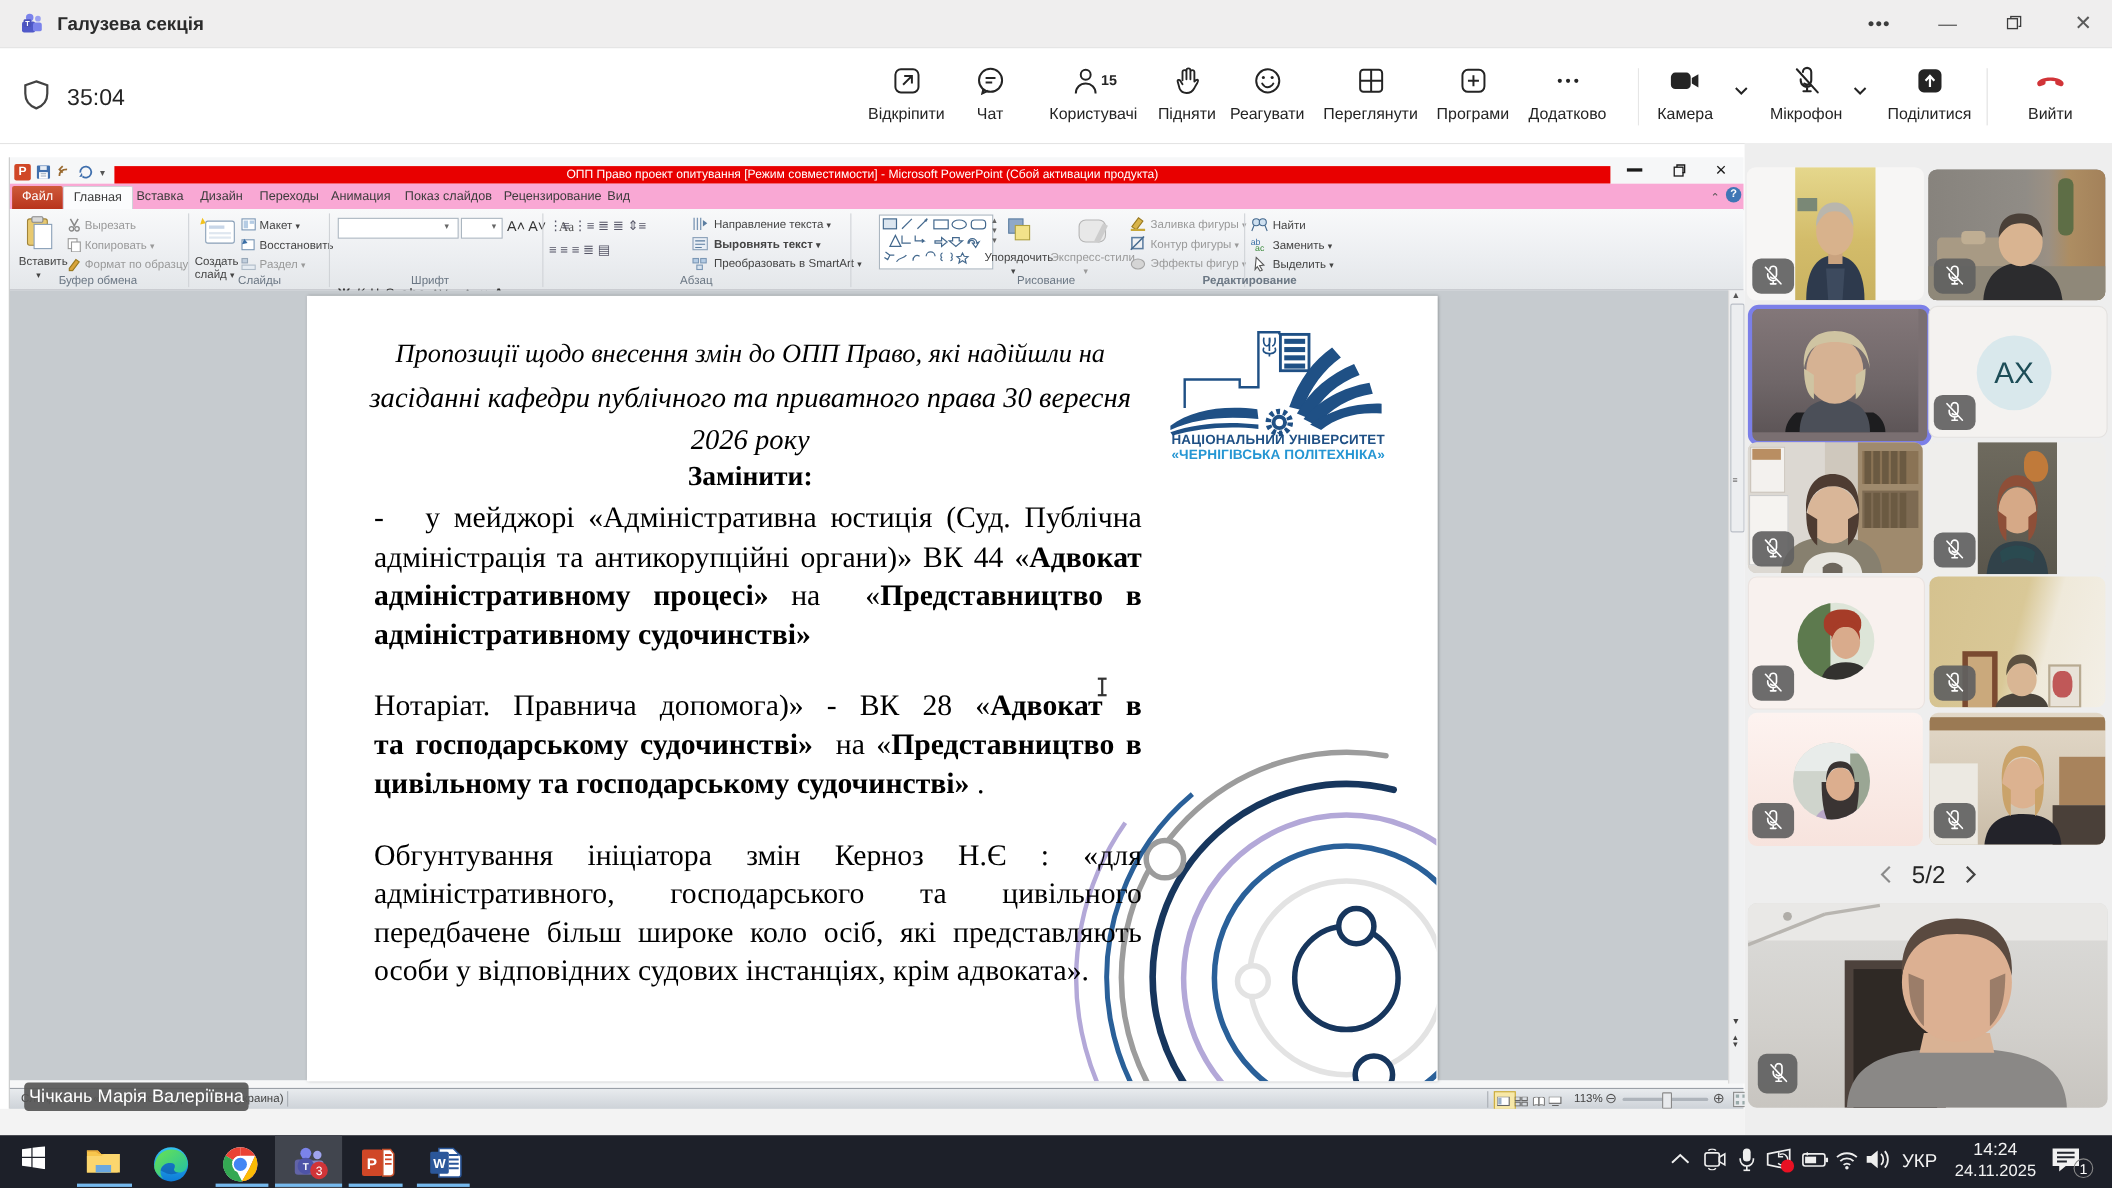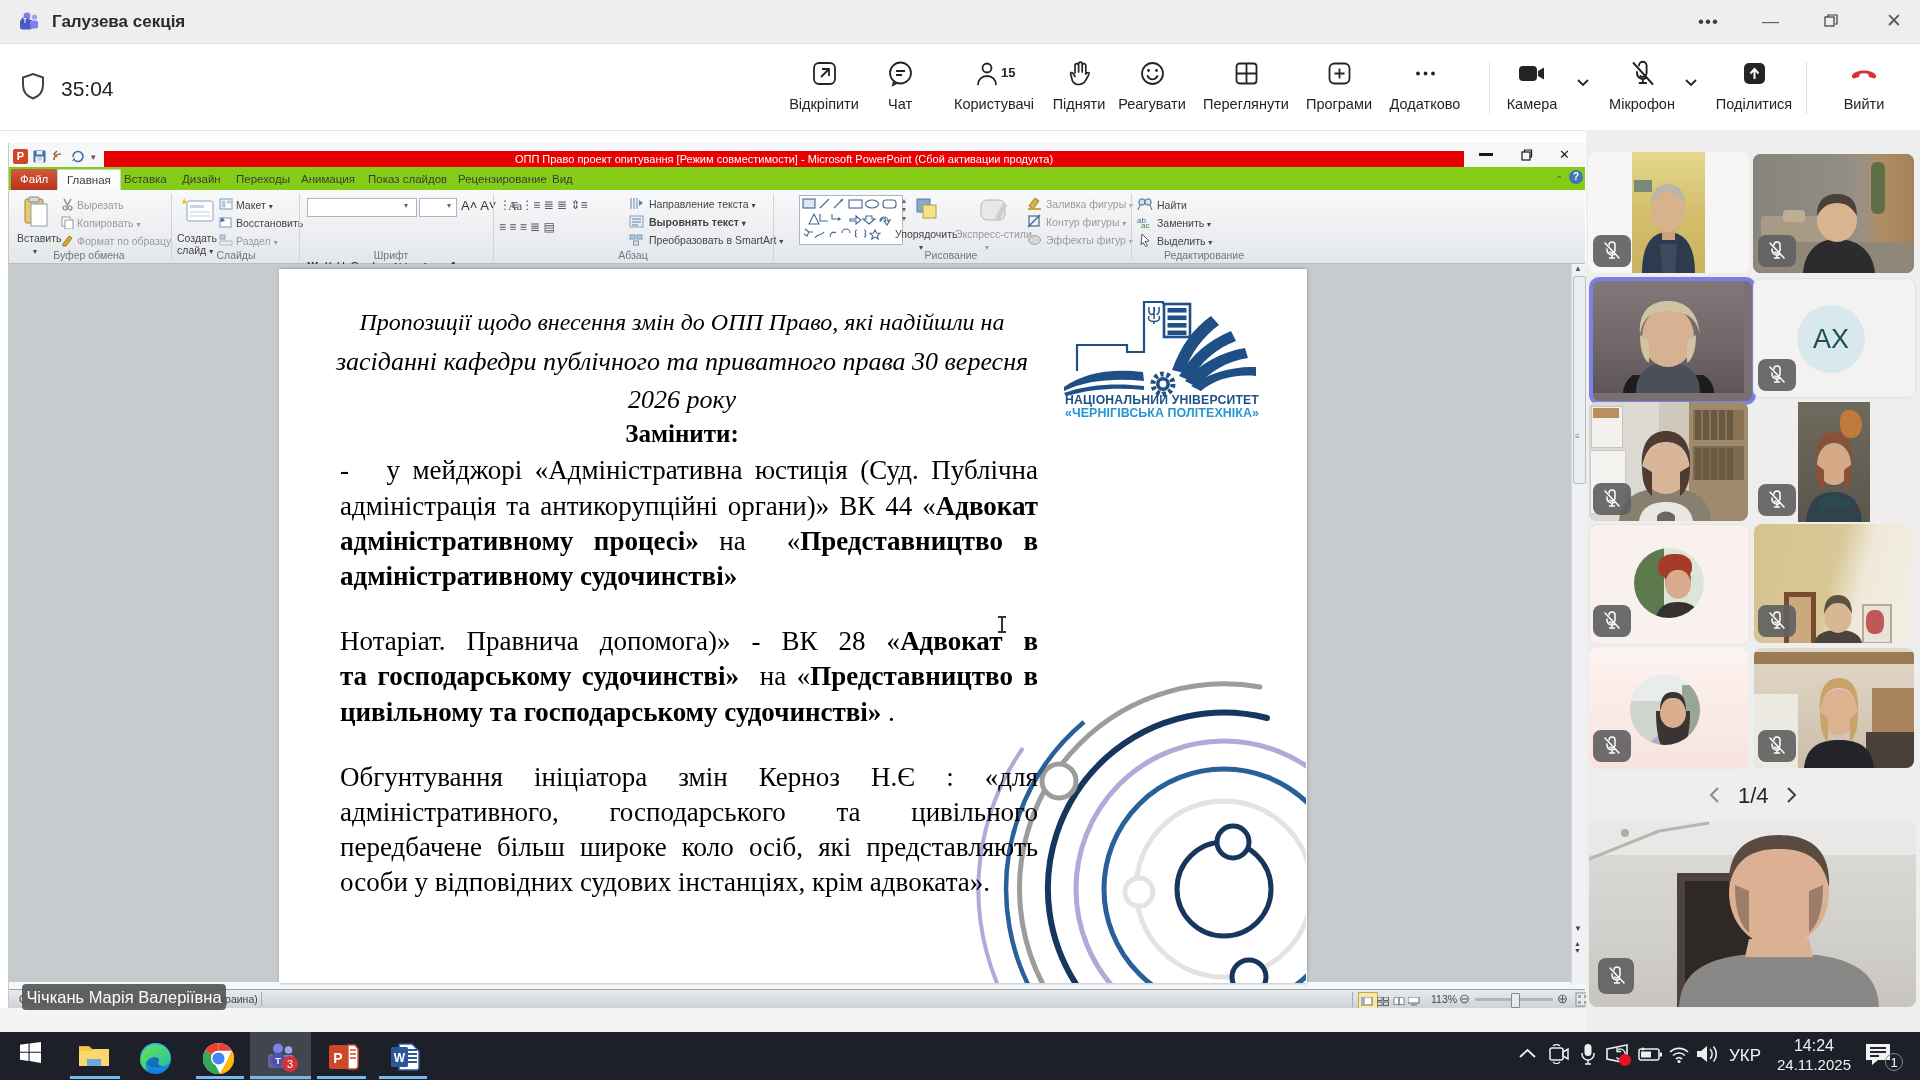--- a/index.html
+++ b/index.html
@@ -17,7 +17,7 @@
   #ppt{left:8px;top:143px;width:1576px;height:865px;background:#f6f7f8;border-left:1px solid #c8c8c8;}
   #redbar{left:95px;top:8px;width:1360px;height:16px;background:#e80000;color:#fff;
           font-size:11px;text-align:center;line-height:16px;position:absolute;}
-  #tabrow{left:0;top:24px;width:1576px;height:23px;background:#84cc16;position:absolute;border-bottom:1px solid #cfd3d8;}
+  #tabrow{left:0;top:24px;width:1576px;height:23px;background:#f9a8d4;position:absolute;border-bottom:1px solid #cfd3d8;}
   .tab{position:absolute;top:2px;height:21px;line-height:21px;font-size:11.5px;color:#3c3c3c;padding:0 9px;}
   #ribbon{left:0;top:47px;width:1576px;height:73px;position:absolute;
      background:linear-gradient(#f8f9fa,#eceef1 60%,#e4e7ea);border-bottom:1px solid #babdc2;}

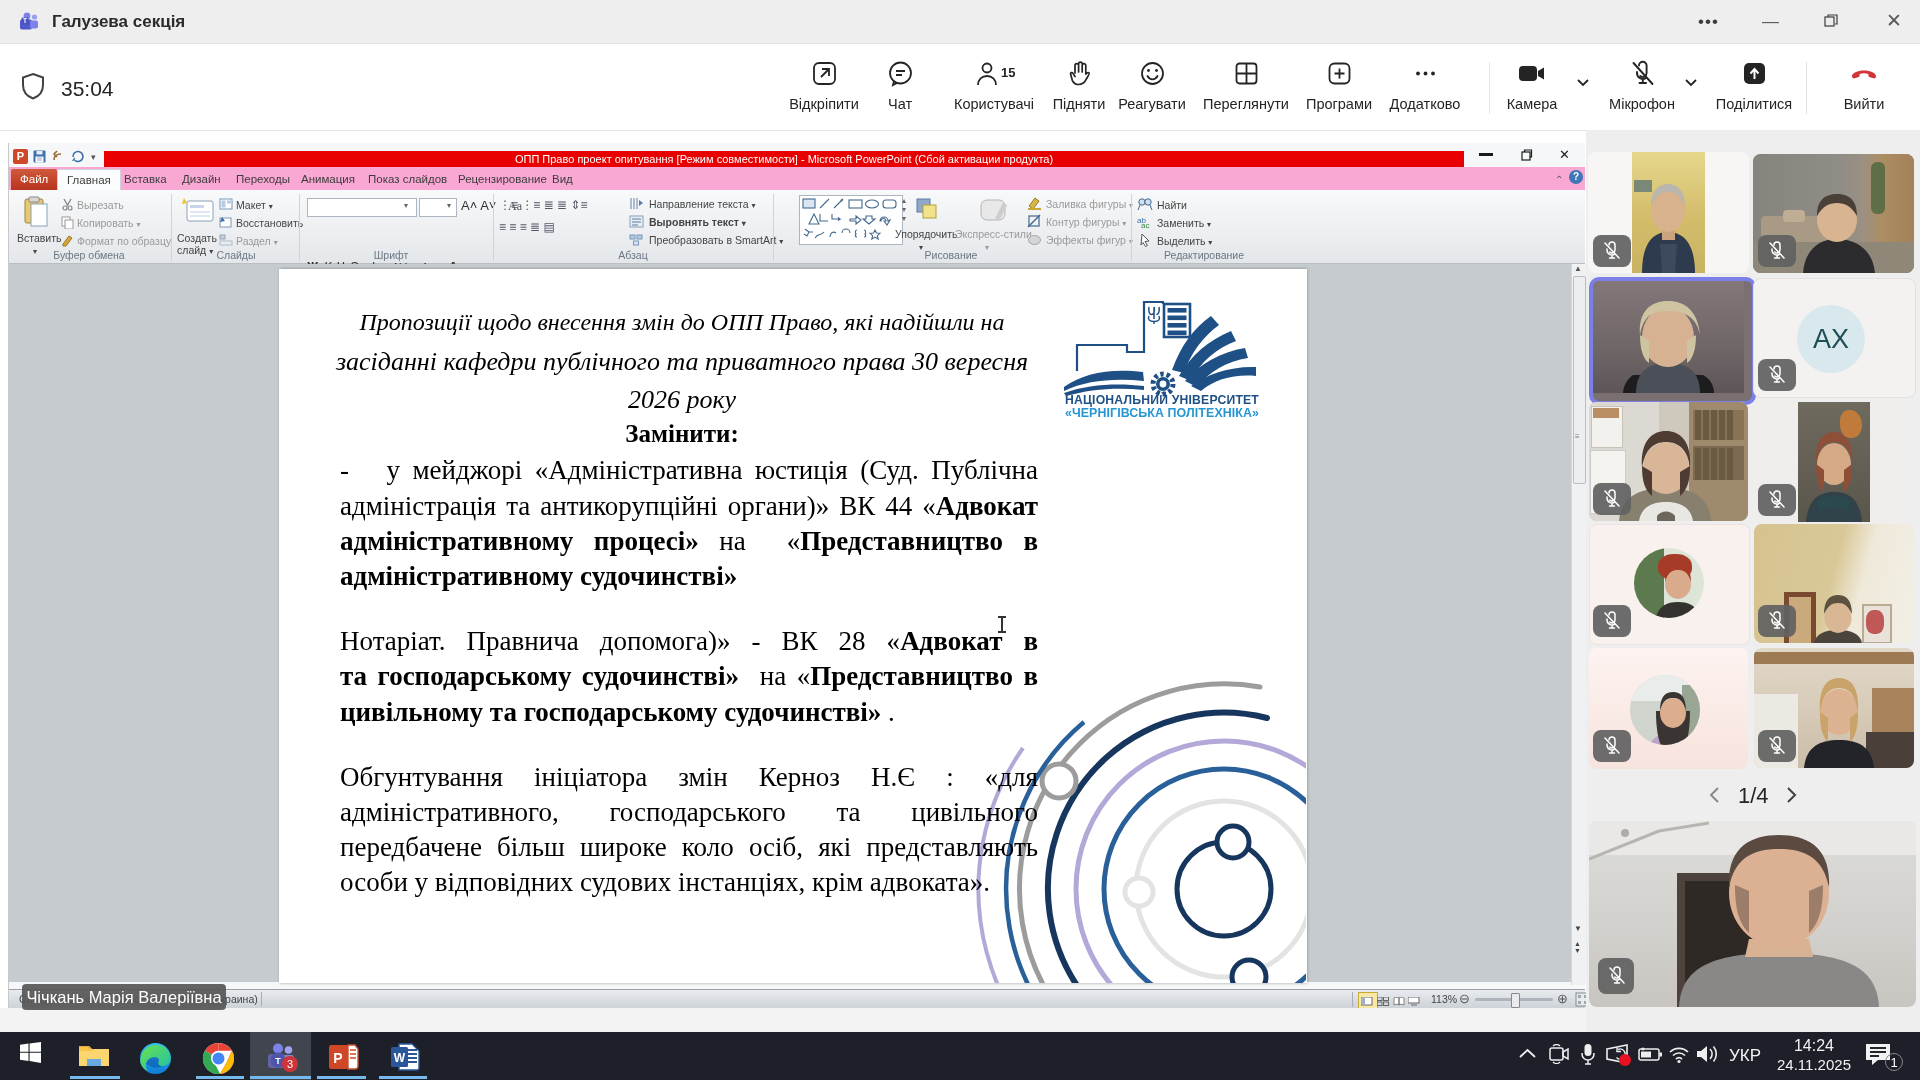--- a/index.html
+++ b/index.html
@@ -363,7 +363,7 @@
         <path d="M5 1l7 7-4 .5 2.5 4-2 1-2.5-4L4 12z" fill="#fff" stroke="#555"></path>
       </svg>
     <div class="rbtxt" style="left:1148px;top:45px;">Выделить <span style="font-size:8px">▾</span></div>
-    <div class="grplabel" style="left:1140px;width:110px;">Редактирование</div>
+    <div class="grplabel" style="left:1072px;width:110px;font-weight:bold;">Редактирование</div>
   </div>
 
   <div id="canvas">

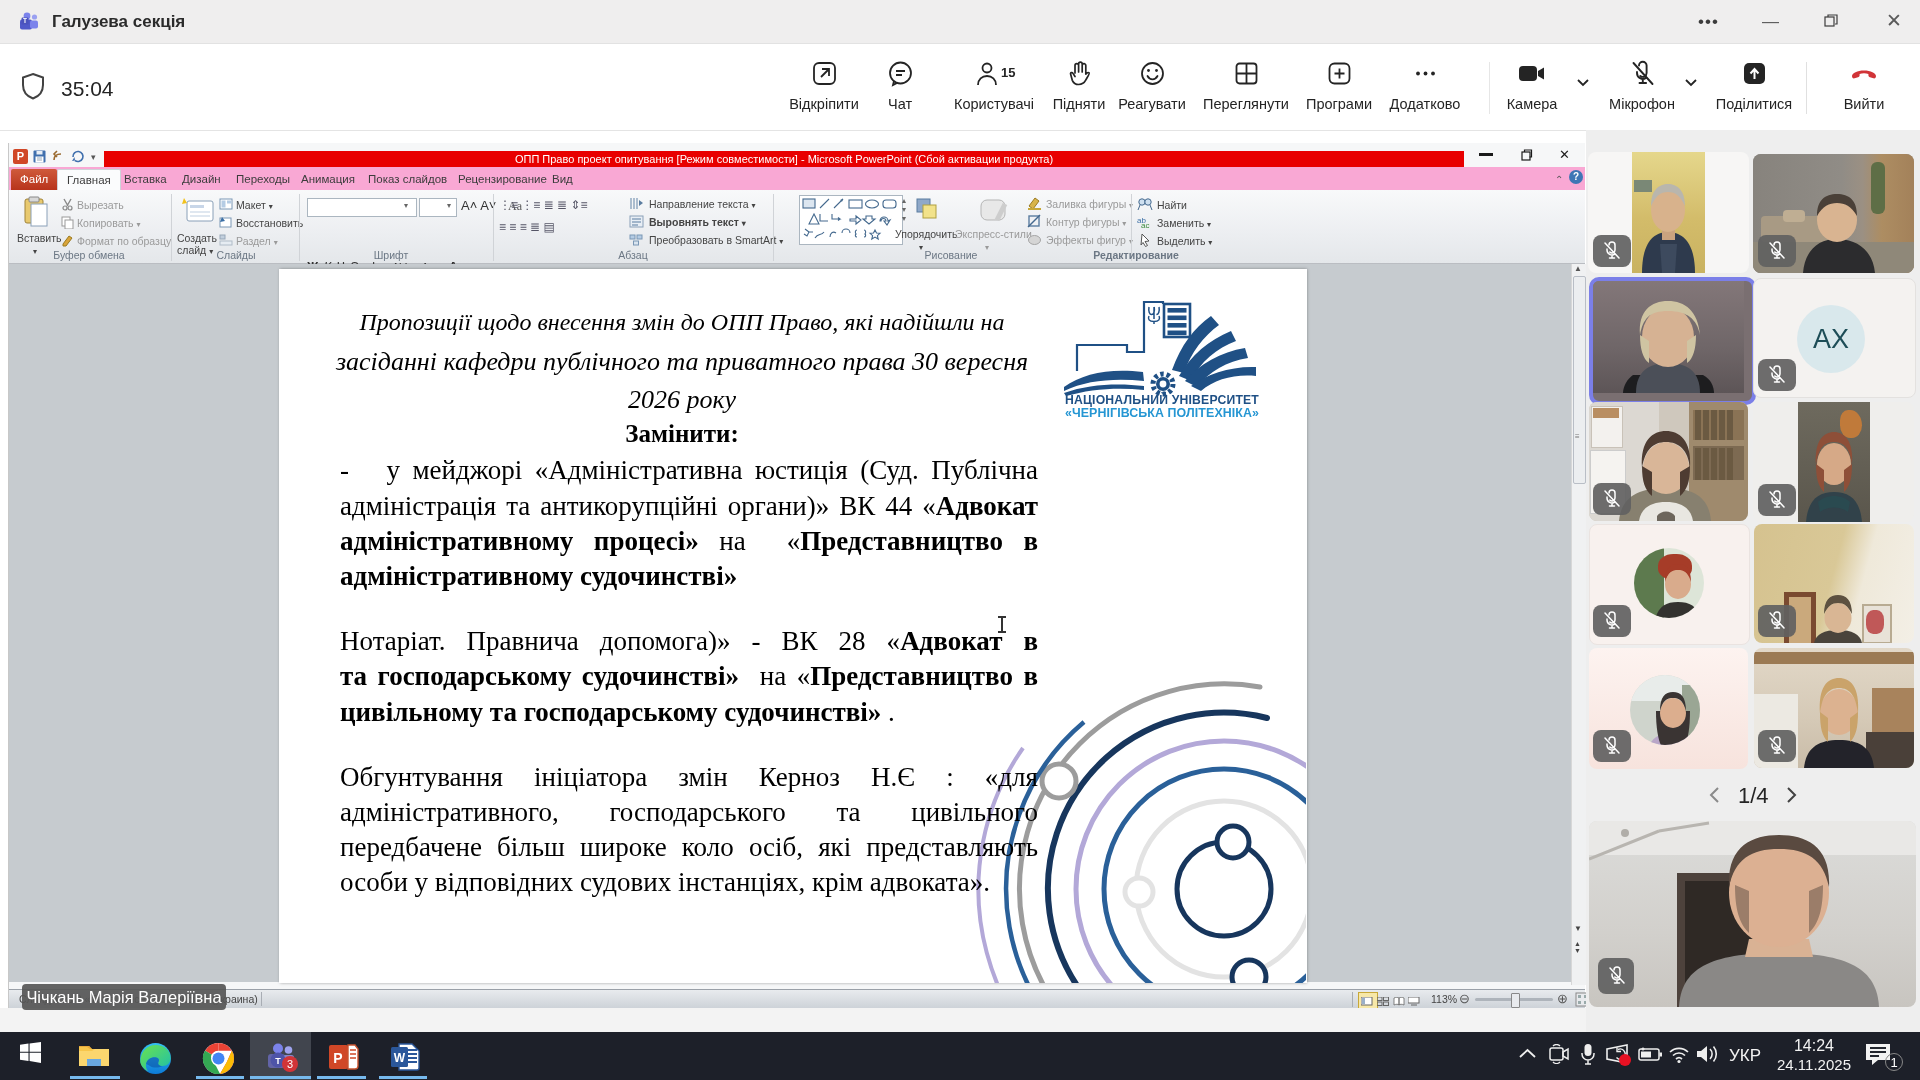--- a/index.html
+++ b/index.html
@@ -684,7 +684,7 @@
   <svg class="abs" style="left:120px;top:655px" width="18" height="20" viewBox="0 0 18 20">
       <path d="M12 3l-7 7 7 7" fill="none" stroke="#8a8a8a" stroke-width="2"></path>
     </svg>
-  <div class="abs" style="left:152px;top:653px;font-size:22px;color:#242424;">1/4</div>
+  <div class="abs" style="left:152px;top:653px;font-size:22px;color:#242424;">5/2</div>
   <svg class="abs" style="left:196px;top:655px" width="18" height="20" viewBox="0 0 18 20">
       <path d="M6 3l7 7-7 7" fill="none" stroke="#424242" stroke-width="2"></path>
     </svg>

